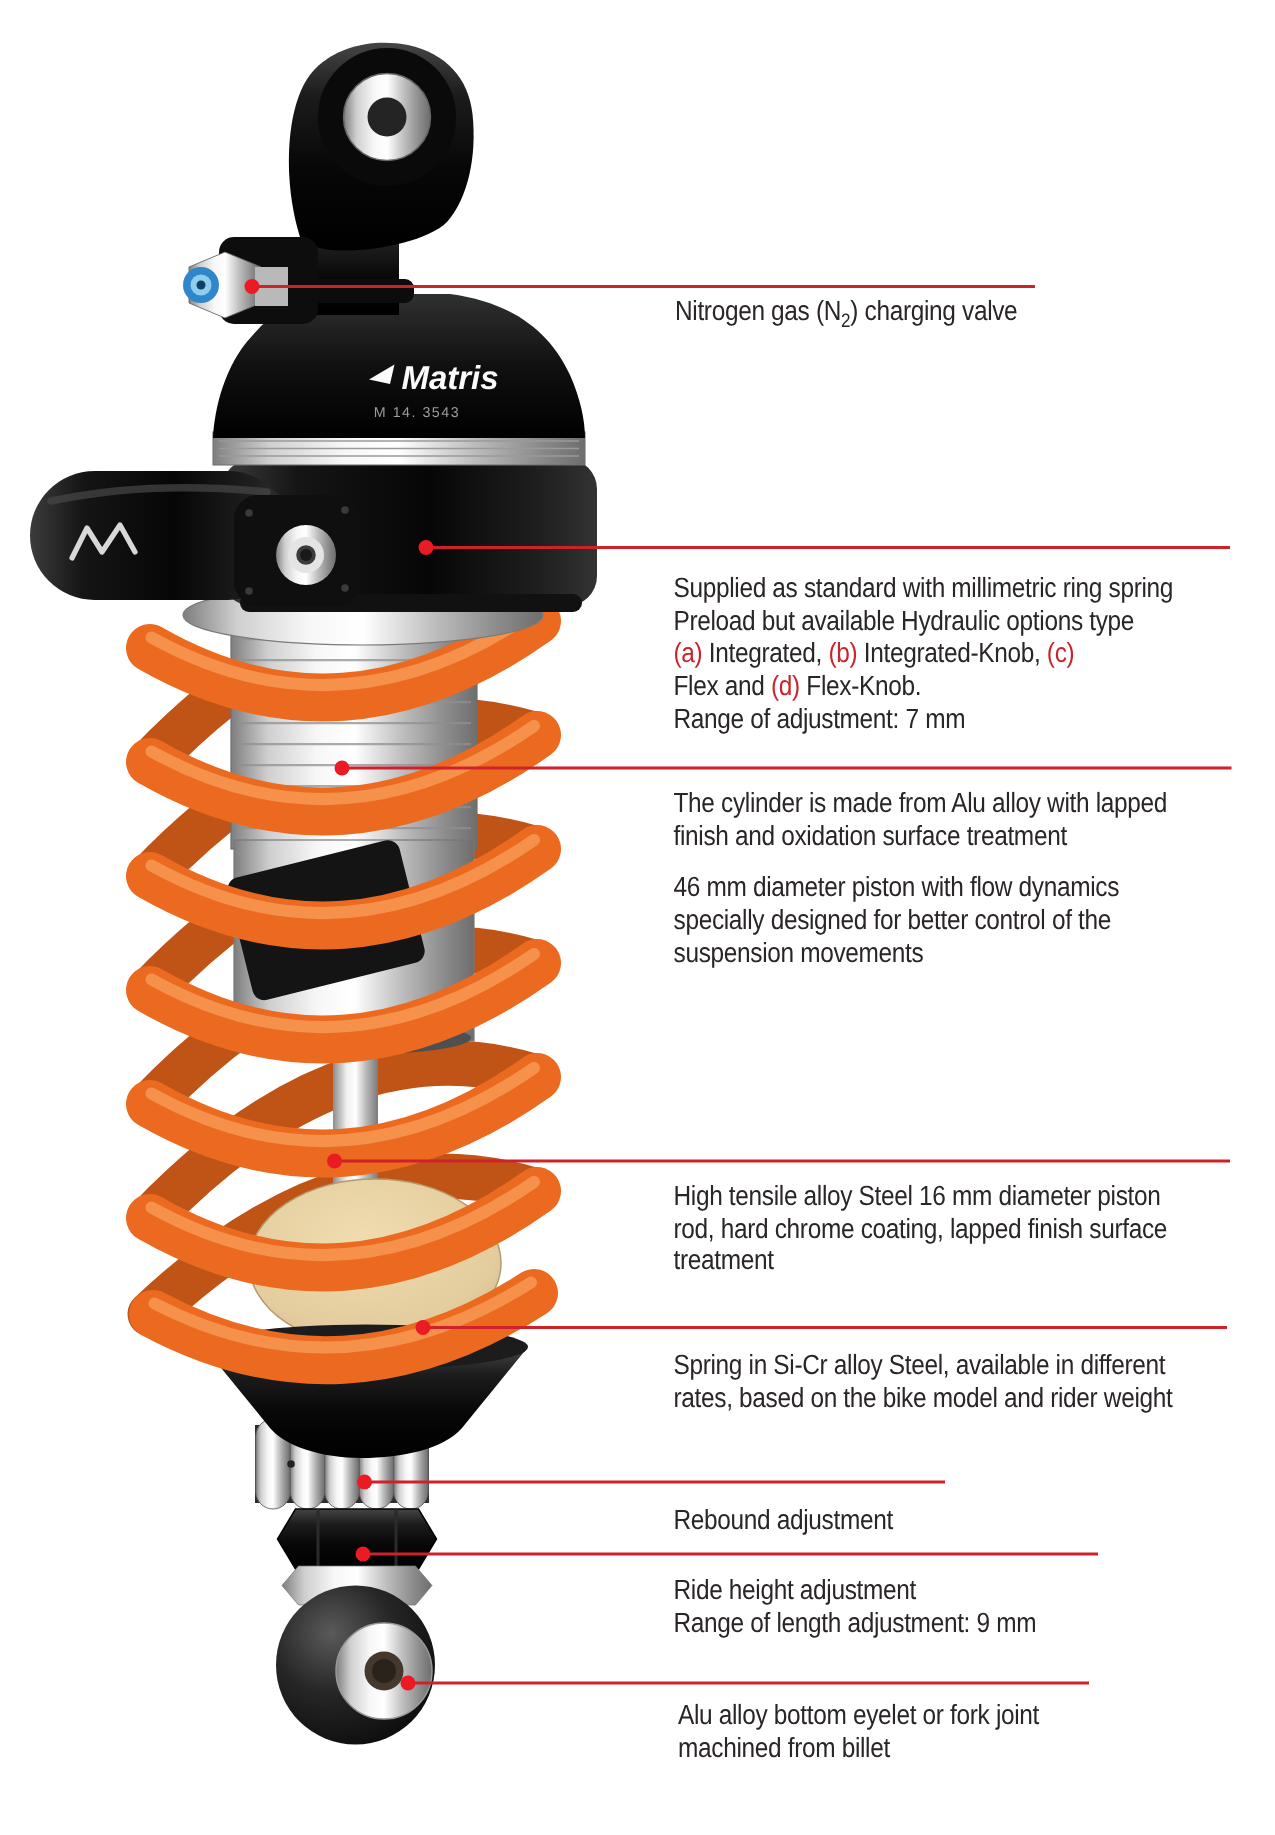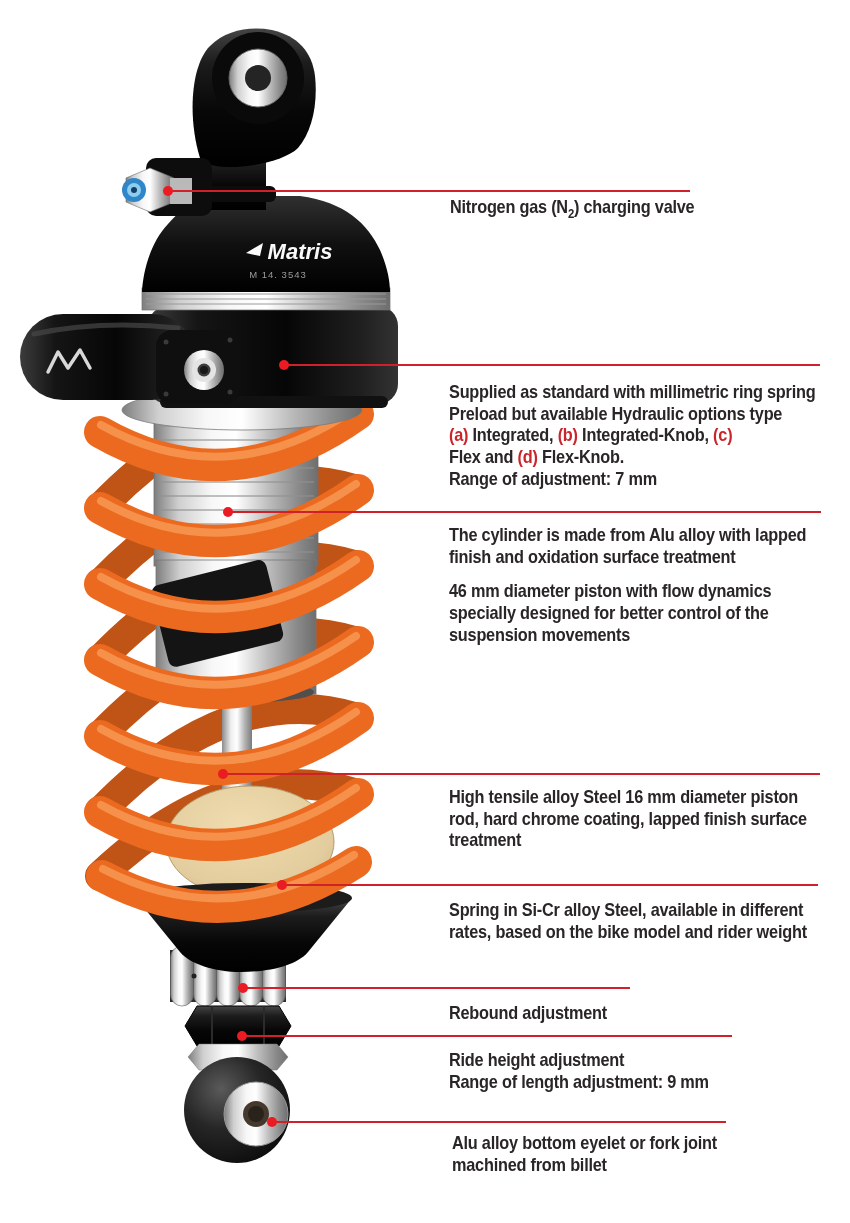--- a/index.html
+++ b/index.html
@@ -9,7 +9,7 @@
     font-family:"Liberation Sans",sans-serif;overflow:hidden;
   }
   .stage svg{position:absolute;left:0;top:0;}
-  #callouts{position:absolute;left:0;top:0;width:100%;height:100%;font-weight:bold;}
+  #callouts{position:absolute;left:0;top:0;width:100%;height:100%;}
   .callout-line{position:absolute;height:2px;background:var(--line,#d42028);}
   .callout-dot{
     position:absolute;left:-5px;top:-4px;width:10px;height:10px;border-radius:50%;

